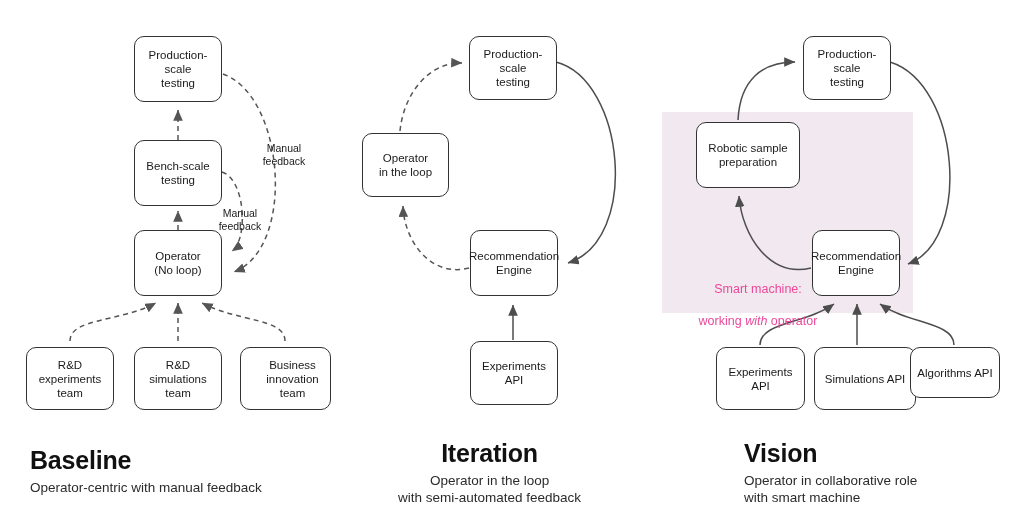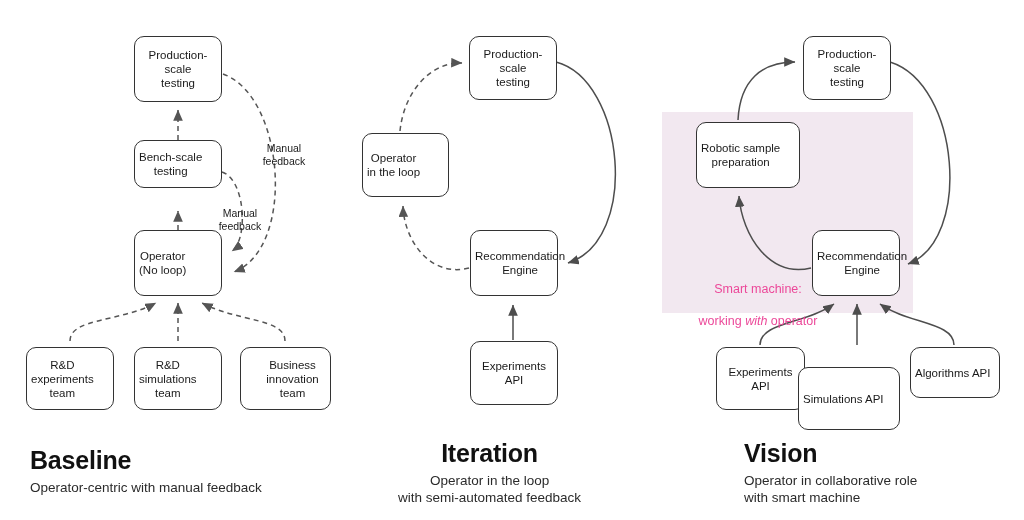--- a/index.html
+++ b/index.html
@@ -43,6 +43,7 @@
     border-radius: 10px;
     display: flex;
     align-items: center;
+    justify-content: center;
     text-align: center;
     font-size: 11.5px;
     line-height: 14px;

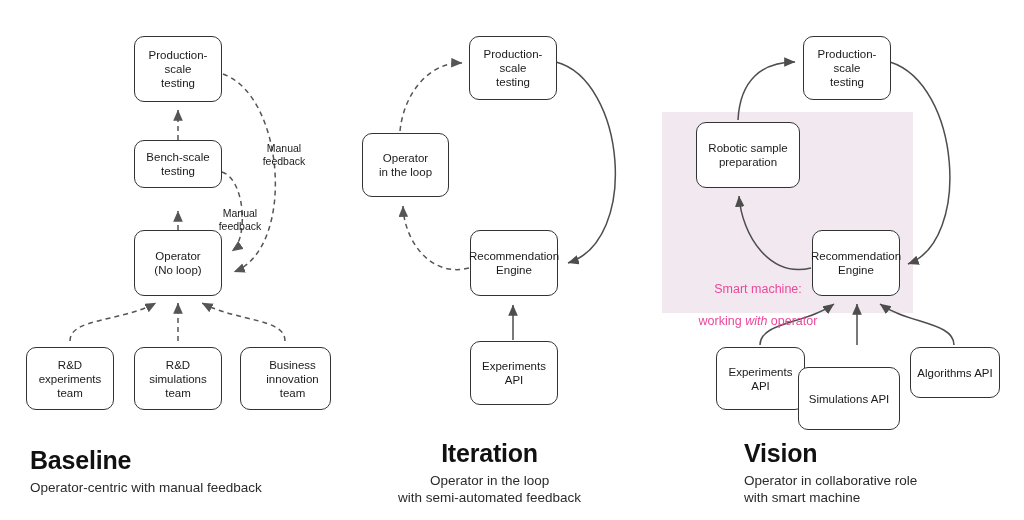--- a/index.html
+++ b/index.html
@@ -174,7 +174,7 @@
 testing</span>
     </div>
 
-    <div class="node" style="left:134px; top:140px; width:88px; height:48px;">
+    <div class="node" style="left:134px; top:140px; width:88px; height:66px;">
       <span class="node-label">Bench-scale
 testing</span>
     </div>

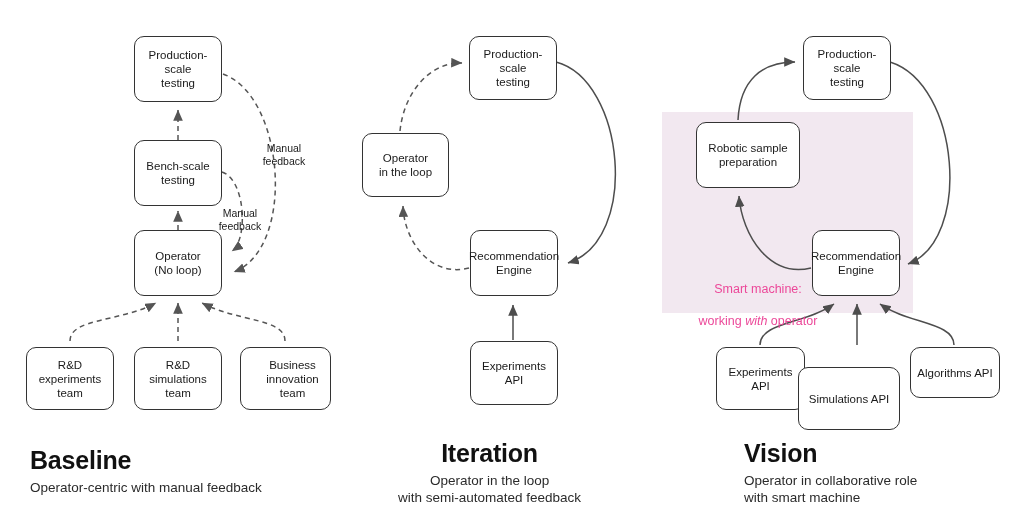--- a/index.html
+++ b/index.html
@@ -262,7 +262,7 @@
       <span class="node-label">Experiments API</span>
     </div>
 
-    <div class="node" style="left:138px; top:347px; width:102px; height:63px;margin-top:20px;">
+    <div class="node" style="left:154px; top:347px; width:102px; height:63px;">
       <span class="node-label">Simulations API</span>
     </div>
 

